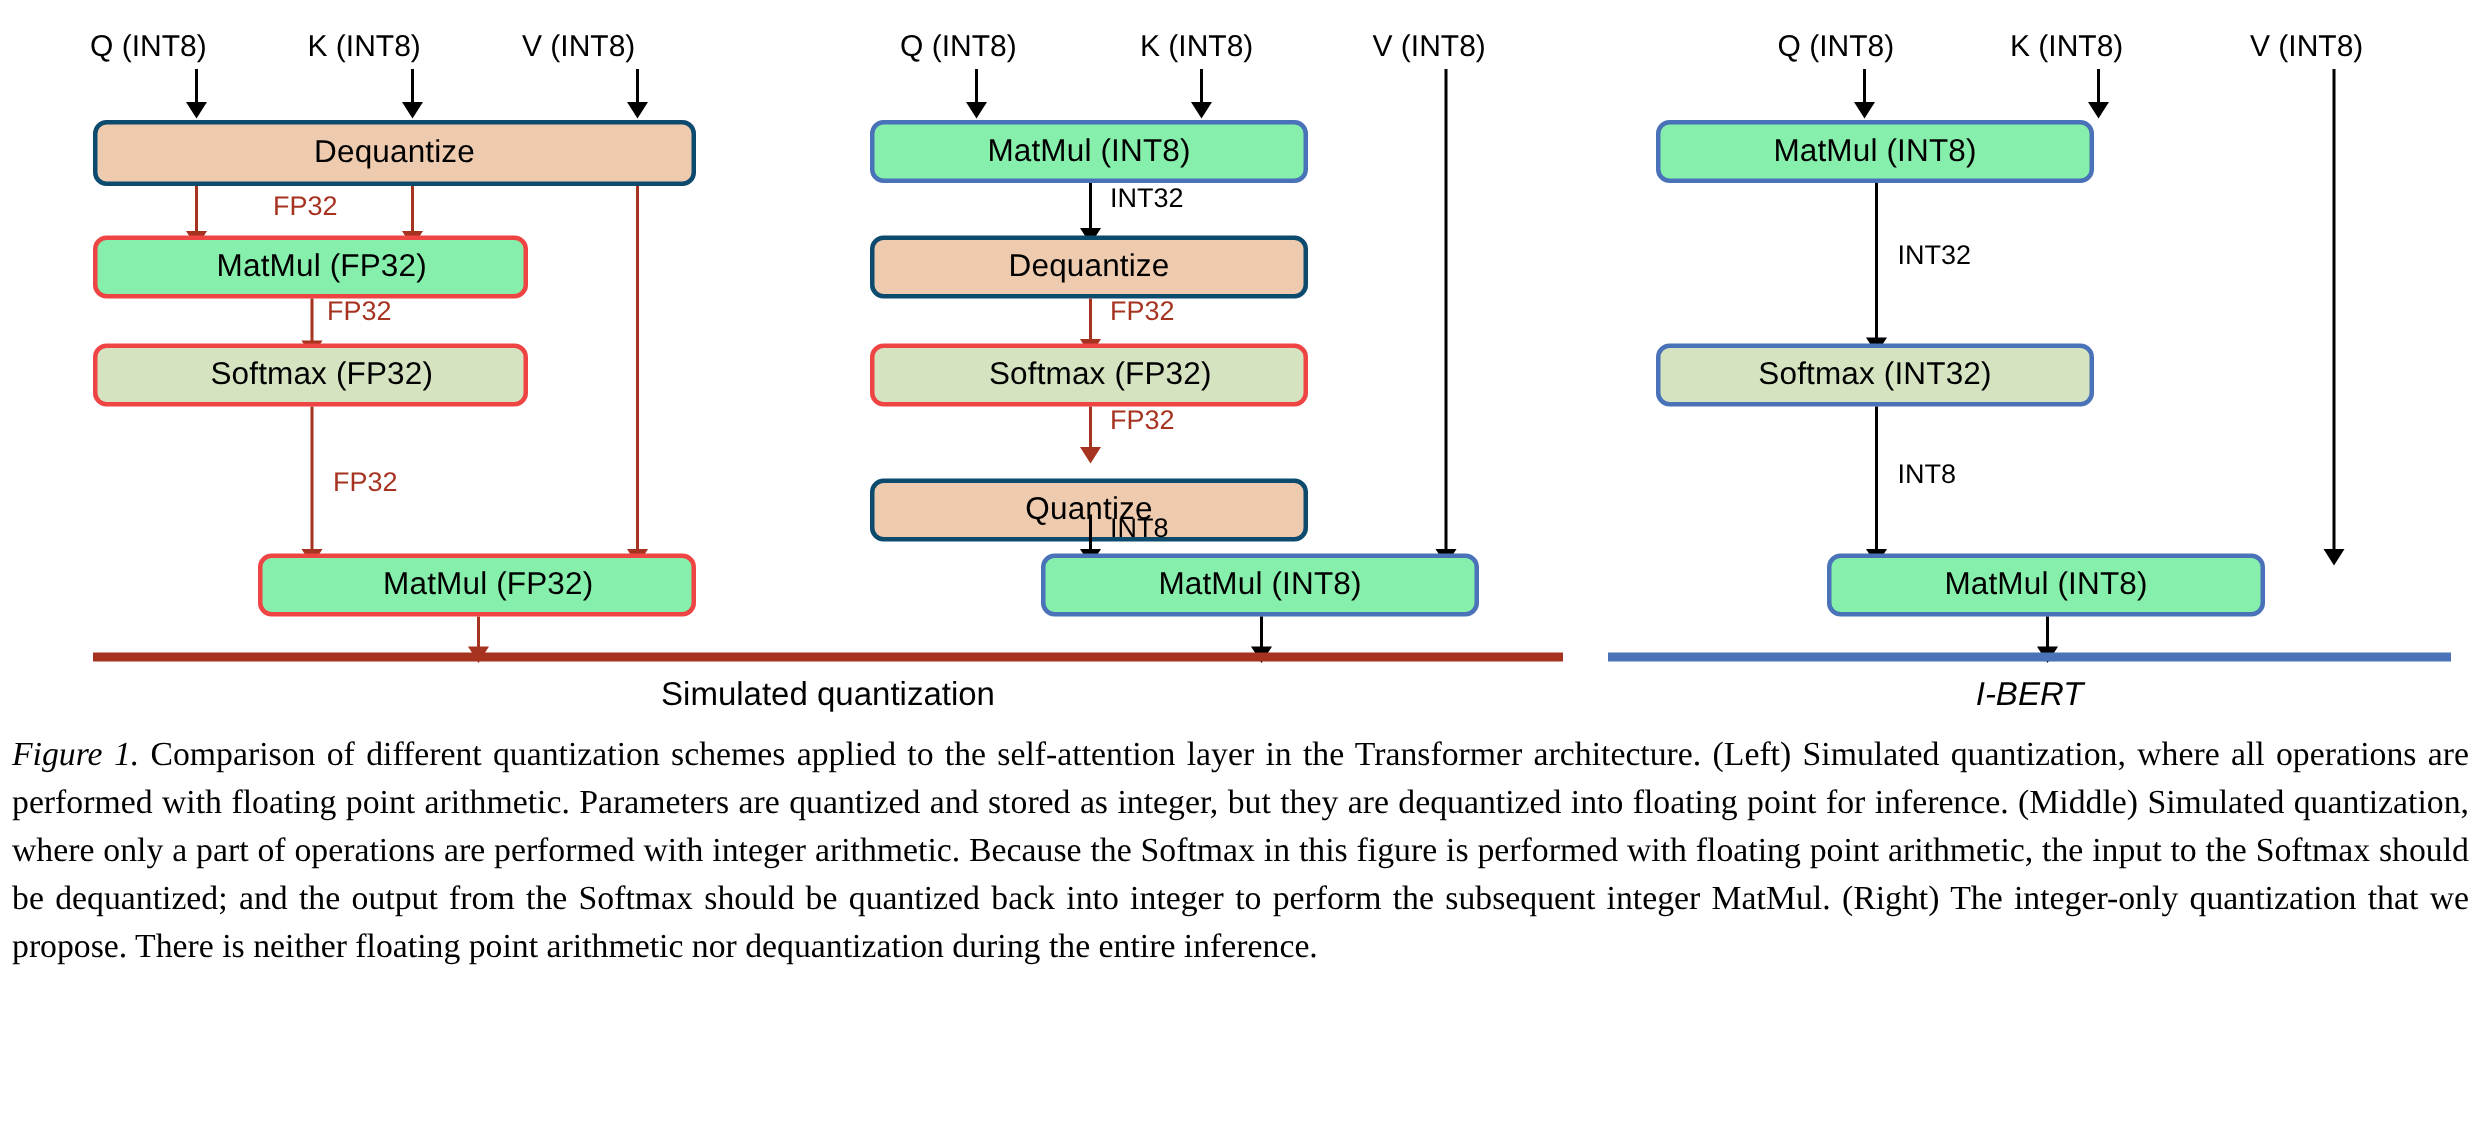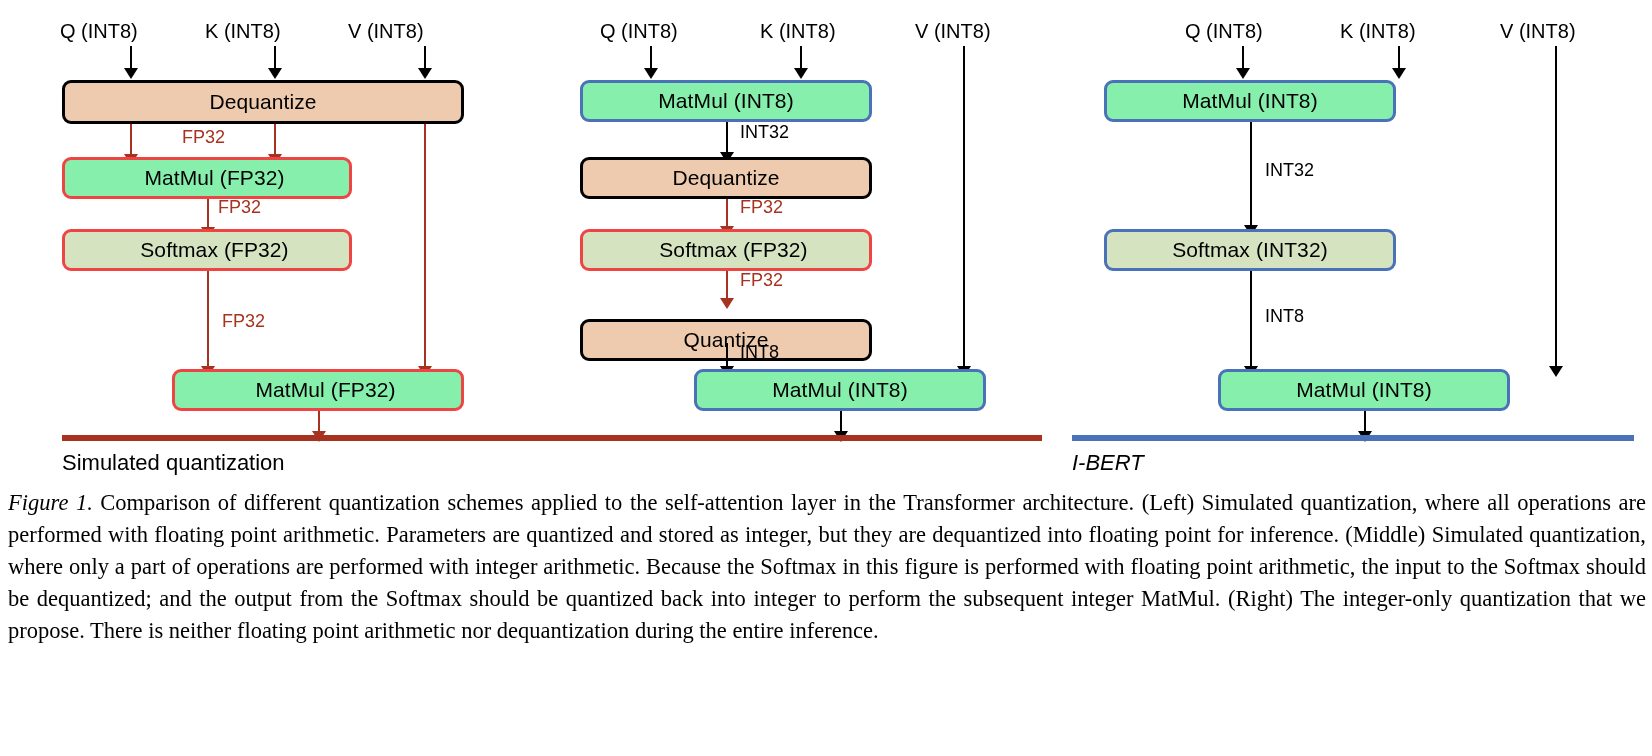--- a/index.html
+++ b/index.html
@@ -35,7 +35,7 @@
     letter-spacing: .1px;
     white-space: nowrap;
   }
-  .node.b-black  { border: 3px solid #000000; }
+  .node.b-black  { border: 3px solid #0c4a6e; }
   .node.b-red    { border: 3px solid #ef4444; padding-left: 15px; }
   .node.b-blue   { border: 3px solid #4a72b8; }
   .fill-tan   { background: #eecbae; }

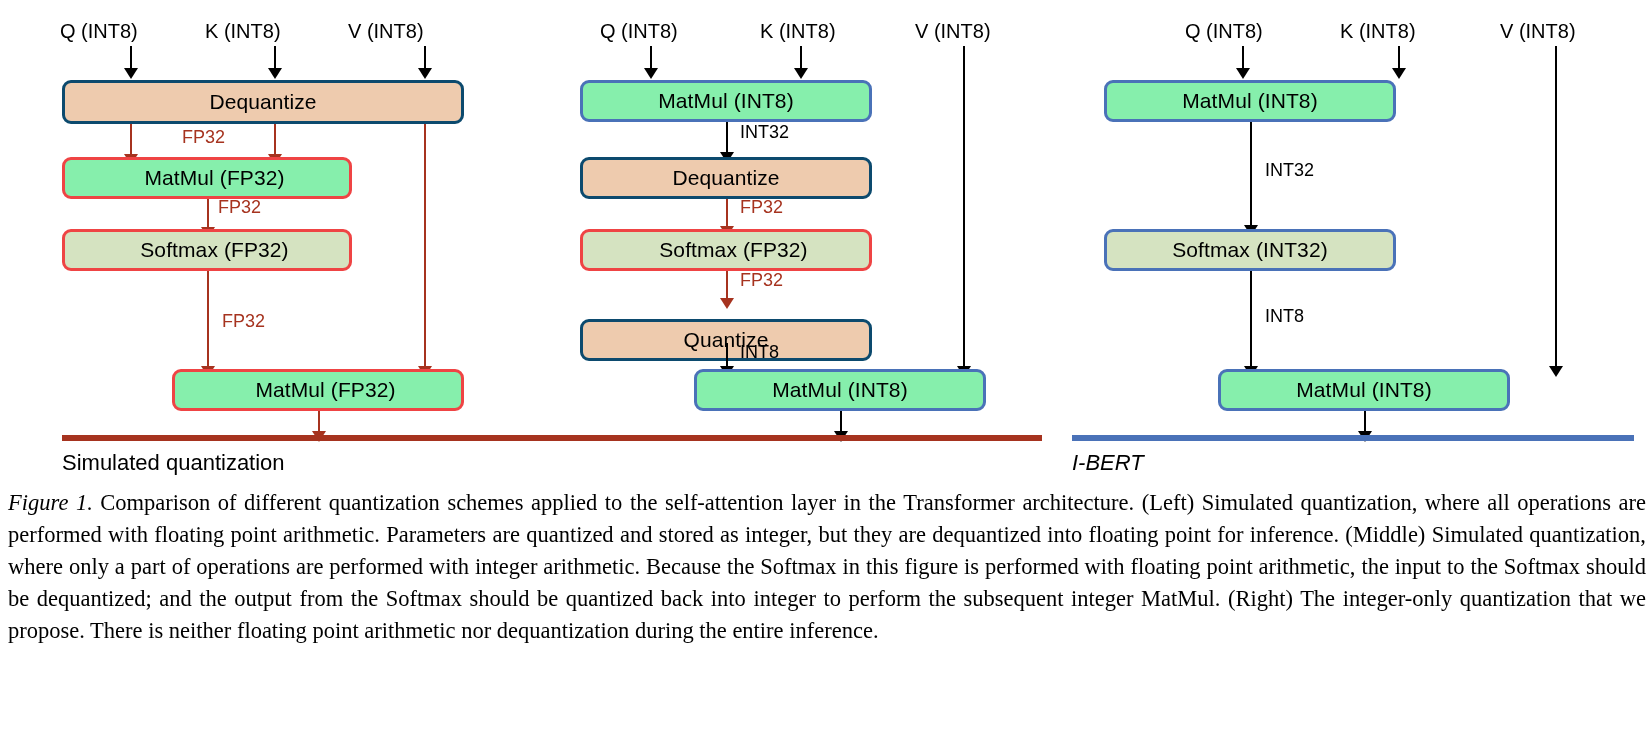--- a/index.html
+++ b/index.html
@@ -91,6 +91,7 @@
     position: absolute;
     font-size: 22px;
     color: #000000;
+    text-align: center;
     white-space: nowrap;
   }
 

